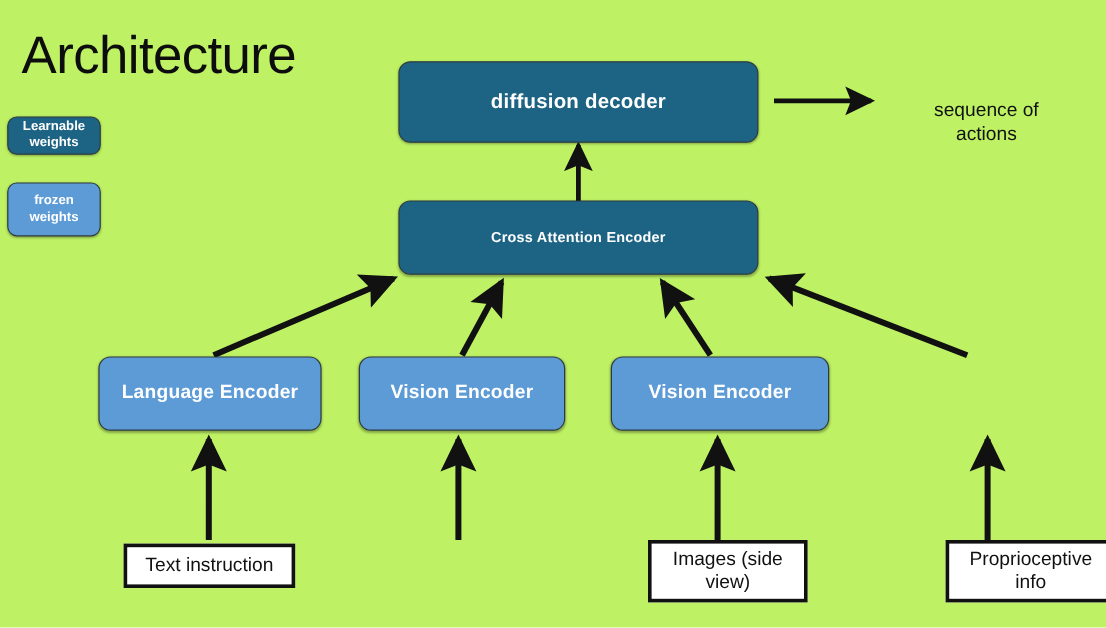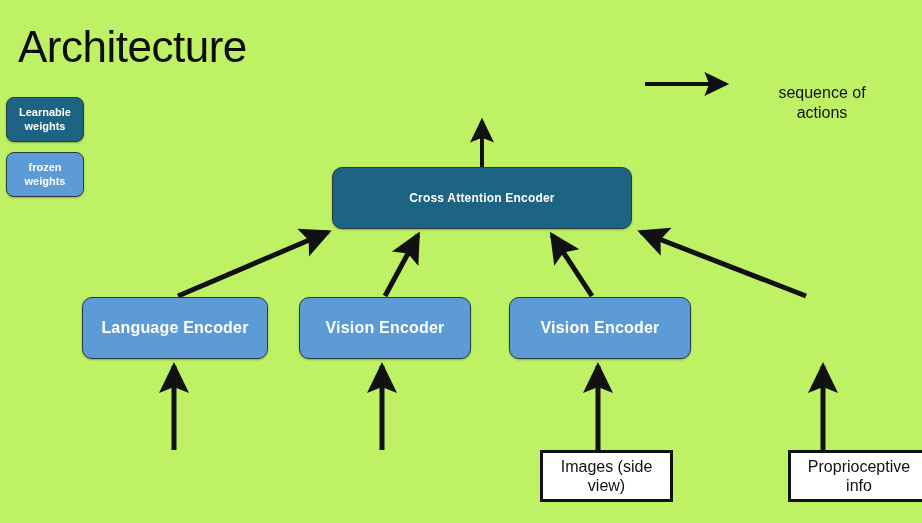--- a/index.html
+++ b/index.html
@@ -149,6 +149,9 @@
     </span>
   </div>
 
+  <div class="block learnable" style="left:332px; top:51px; width:300px; height:68px; font-size:17px;">
+    <span>diffusion decoder</span>
+  </div>
 
   <div class="block learnable" style="left:332px; top:167px; width:300px; height:62px; font-size:12px;">
     <span>Cross Attention Encoder</span>

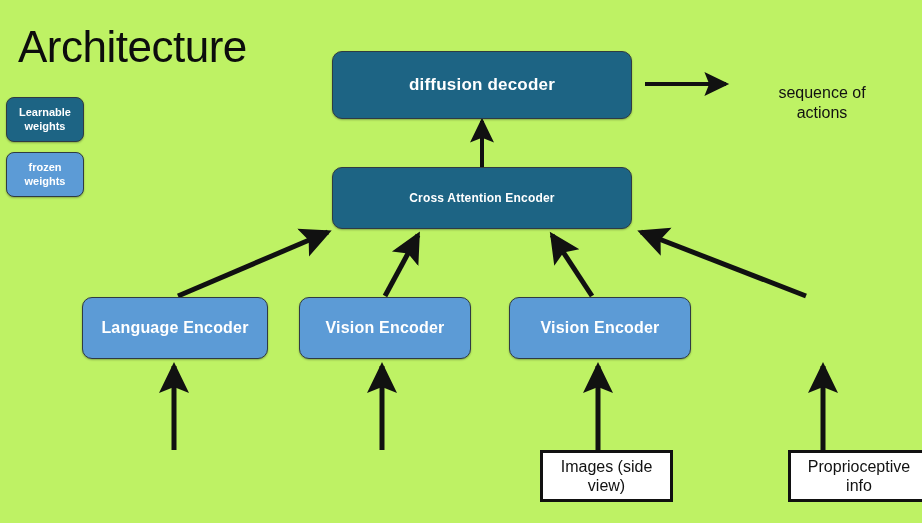--- a/index.html
+++ b/index.html
@@ -137,7 +137,7 @@
 
   <div class="page-title">Architecture</div>
 
-  <div class="legend-chip learnable" style="left:6px; top:97px; width:78px; height:45px;">
+  <div class="legend-chip learnable" style="left:6px; top:97px; width:78px; height:32px;">
     <span>
       <span>Learnable</span><br><span>weights</span>
     </span>

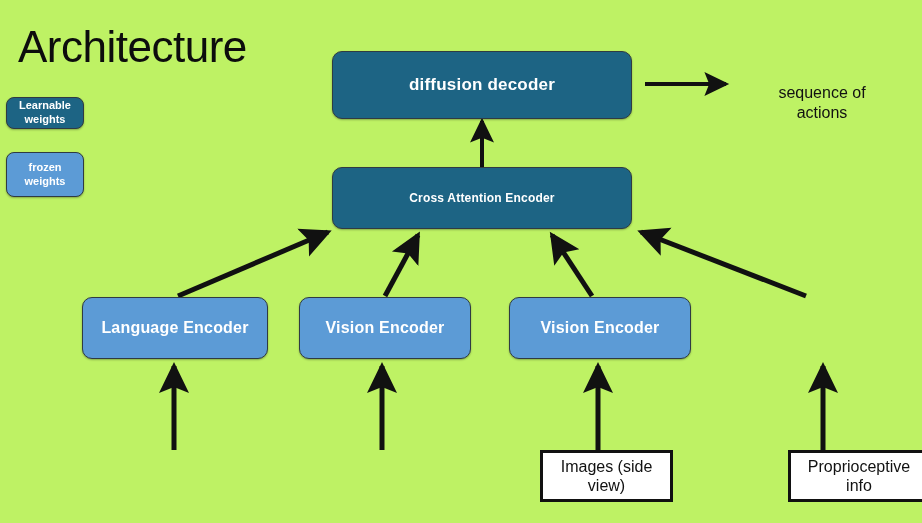--- a/index.html
+++ b/index.html
@@ -175,6 +175,9 @@
 actions</span>
   </div>
 
+  <div class="io-box" style="left:103px; top:453px; width:143px; height:37px;">
+    <span>Text instruction</span>
+  </div>
 
 
   <div class="io-box" style="left:540px; top:450px; width:133px; height:52px;">

